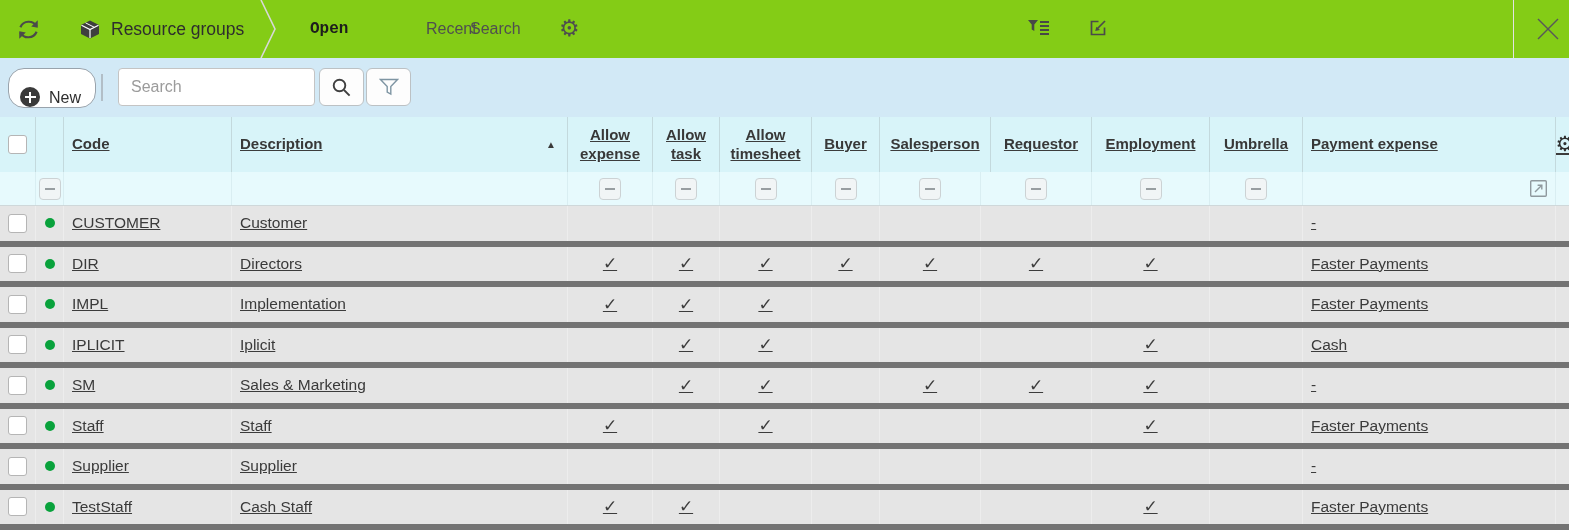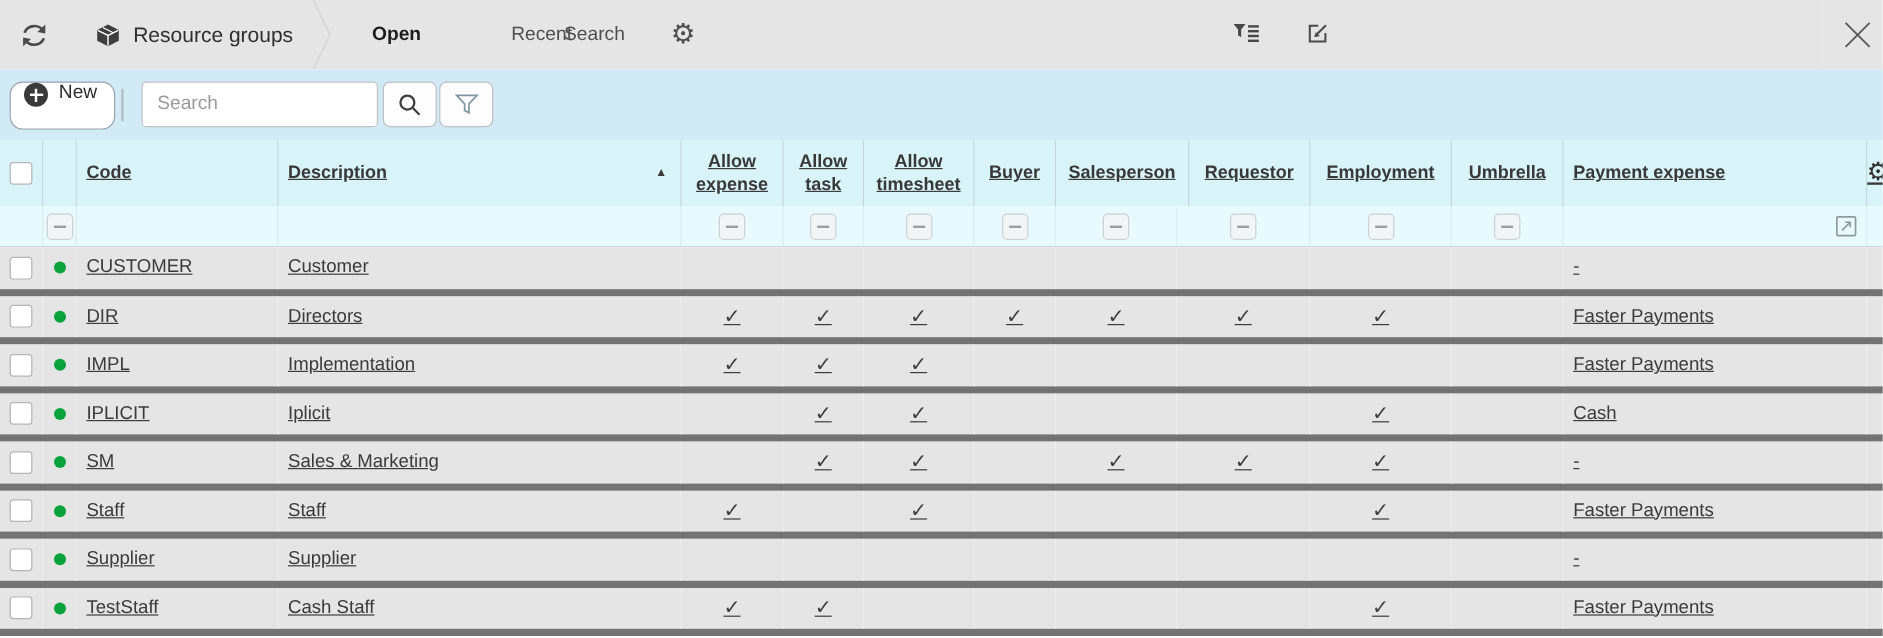--- a/index.html
+++ b/index.html
@@ -7,7 +7,7 @@
   .app{position:relative;width:1569px;height:532px;}
 
   
-  .topbar{position:relative;height:58px;background:#e5e5e5;}
+  .topbar{position:relative;height:58px;background:#84cc16;}
   .icon-btn{position:absolute;cursor:pointer;display:flex;align-items:center;justify-content:center;}
   .refresh{left:14px;top:15px;width:28px;height:28px;}
   .brand{position:absolute;left:80px;top:0;height:58px;display:flex;align-items:center;gap:11px;}

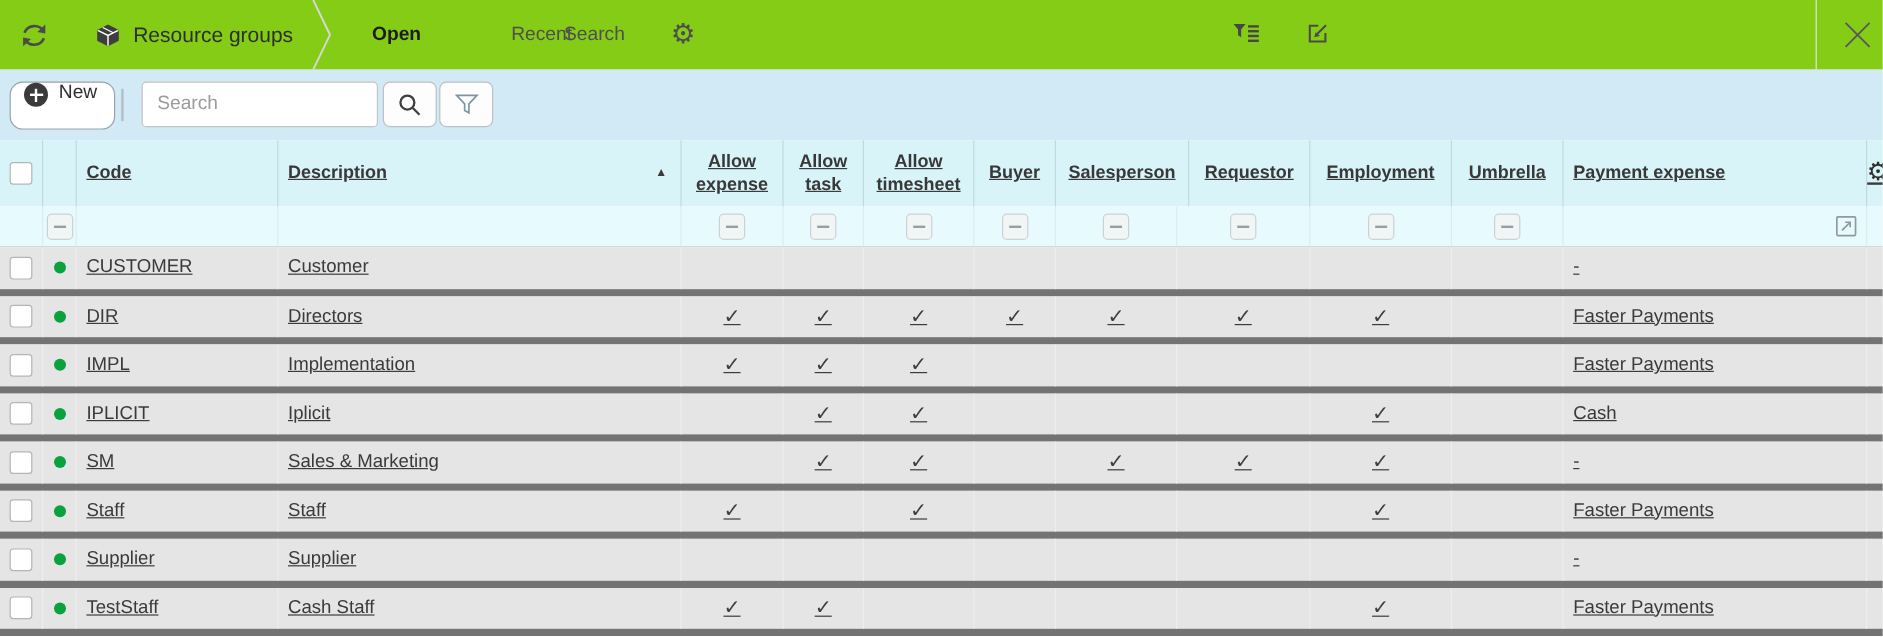--- a/index.html
+++ b/index.html
@@ -15,7 +15,7 @@
   .crumb-chevron{position:absolute;left:260px;top:0;}
   .tab{position:absolute;top:0;height:58px;line-height:58px;font-size:16px;color:#4f4f4f;cursor:pointer;}
   .tab.active{font-weight:bold;color:#1d1d1d;}
-  .tab-open{left:310px;} .tab-recent{left:386px;margin-left:40px;} .tab-search{left:470px;}
+  .tab-open{left:310px;font-family:Liberation Mono, monospace;} .tab-recent{left:386px;margin-left:40px;} .tab-search{left:470px;}
   .gear-top{position:absolute;left:559px;top:0;height:58px;line-height:56px;font-size:23px;color:#4e4e4e;cursor:pointer;}
   .filter-list{left:1027px;top:18px;width:24px;height:22px;}
   .bulk-edit{left:1087px;top:16px;width:22px;height:24px;}

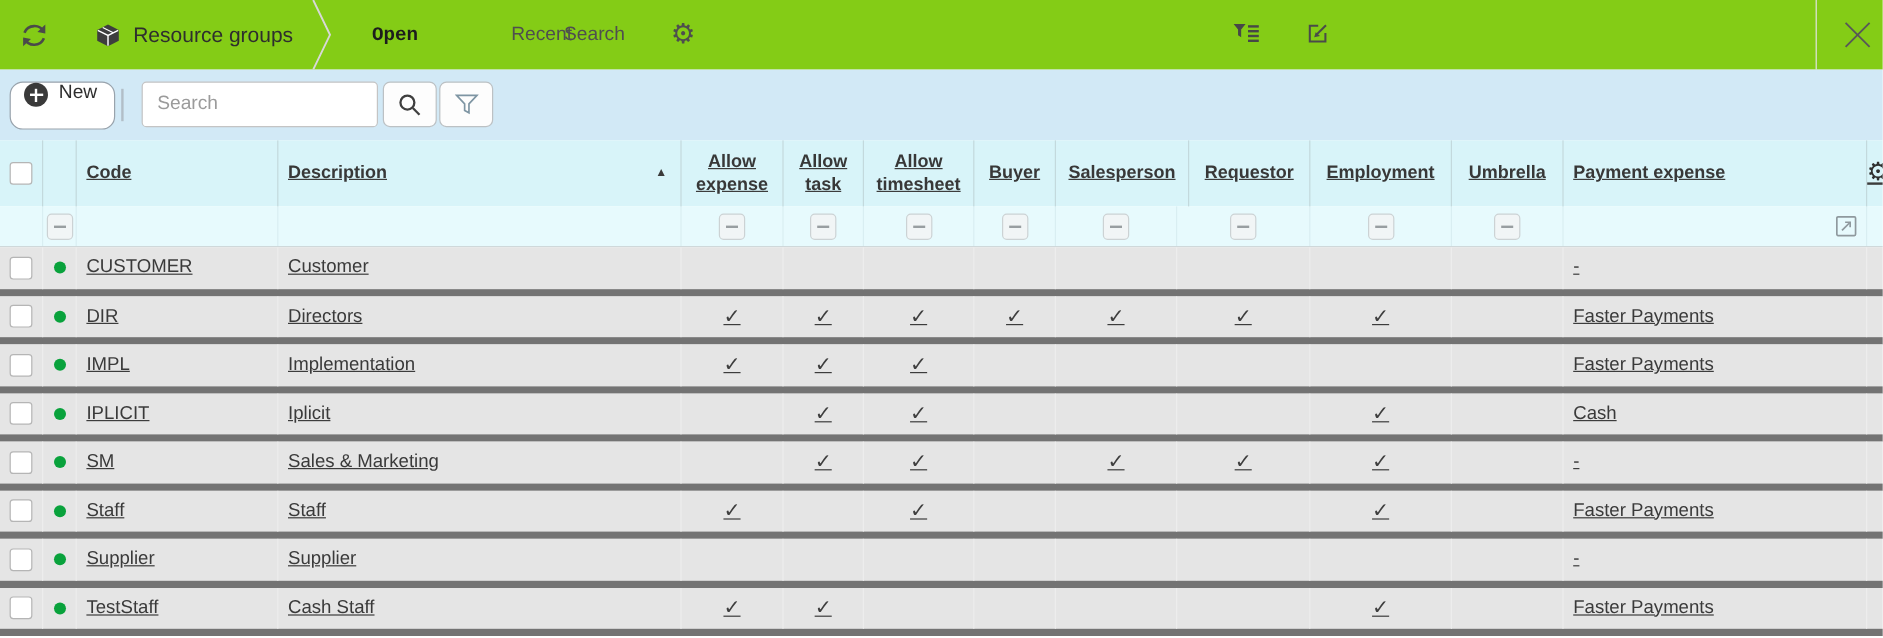--- a/index.html
+++ b/index.html
@@ -24,8 +24,8 @@
 
   
   .toolbar{position:relative;height:59px;background:#d2e9f6;}
-  .btn-new{position:absolute;left:8px;top:10px;height:38px;padding:0 14px 0 11px;display:flex;align-items:flex-start;gap:9px;
-    background:#fff;border:1px solid #99a3ac;border-radius:11px;cursor:pointer;font-size:16px;color:#2e2e2e;}
+  .btn-new{position:absolute;left:8px;top:10px;height:38px;padding:0 14px 0 11px;display:flex;align-items:flex-end;gap:9px;
+    background:#fff;border:1px solid #99a3ac;border-radius:16px;cursor:pointer;font-size:16px;color:#2e2e2e;}
   .plus-circle{width:20px;height:20px;border-radius:50%;background:#3a3a3a;position:relative;}
   .plus-circle::before,.plus-circle::after{content:"";position:absolute;background:#fff;}
   .plus-circle::before{left:4.5px;top:9px;width:11px;height:2px;}

